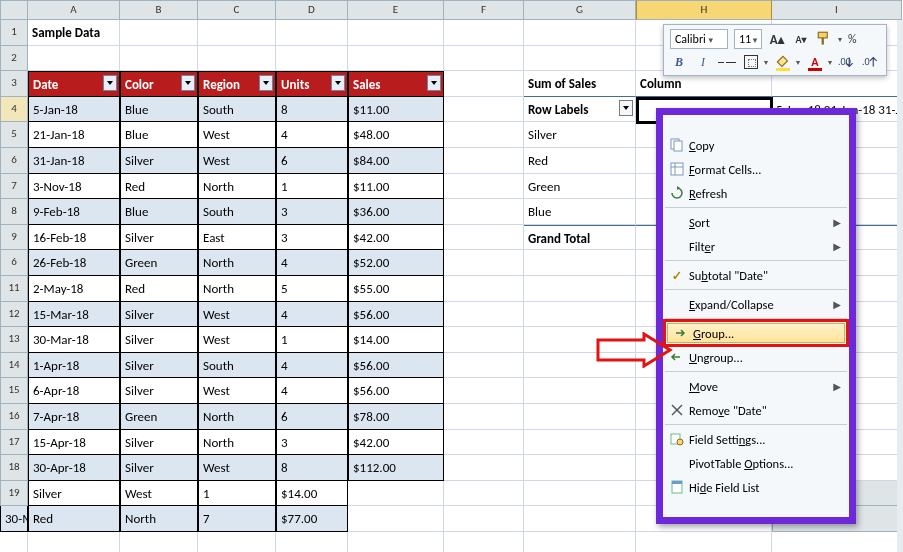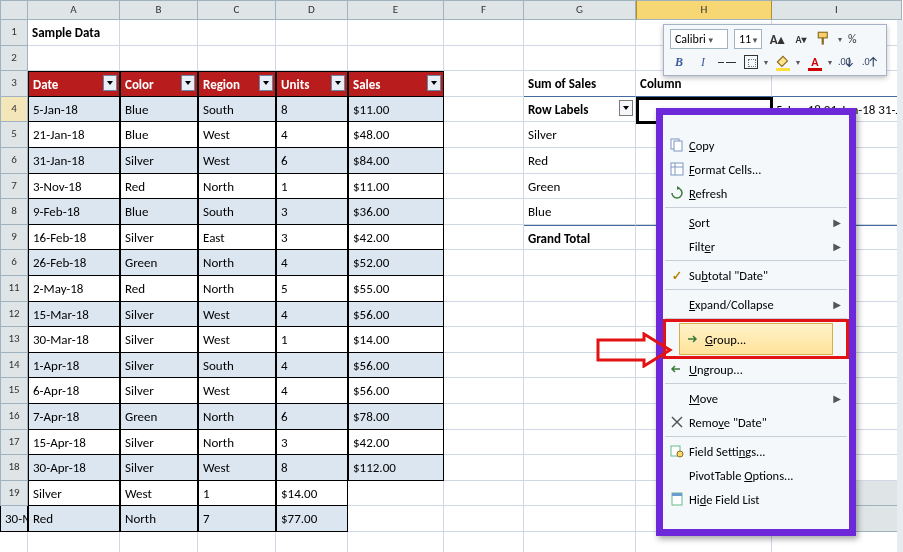--- a/index.html
+++ b/index.html
@@ -140,7 +140,7 @@
 .ctx .item.checked .ic { color:#b8860b; font-weight:bold;}
 .ctx .item.group {
   background: linear-gradient(#fff2c9, #ffe39a);
-  border: 1px solid #d9ae4a; height:32px; margin:0 13px;
+  border: 1px solid #d9ae4a; height:20px; margin:0 1px;
   padding:0 7px 0 1px;
 }
 .ctx .redbox {

